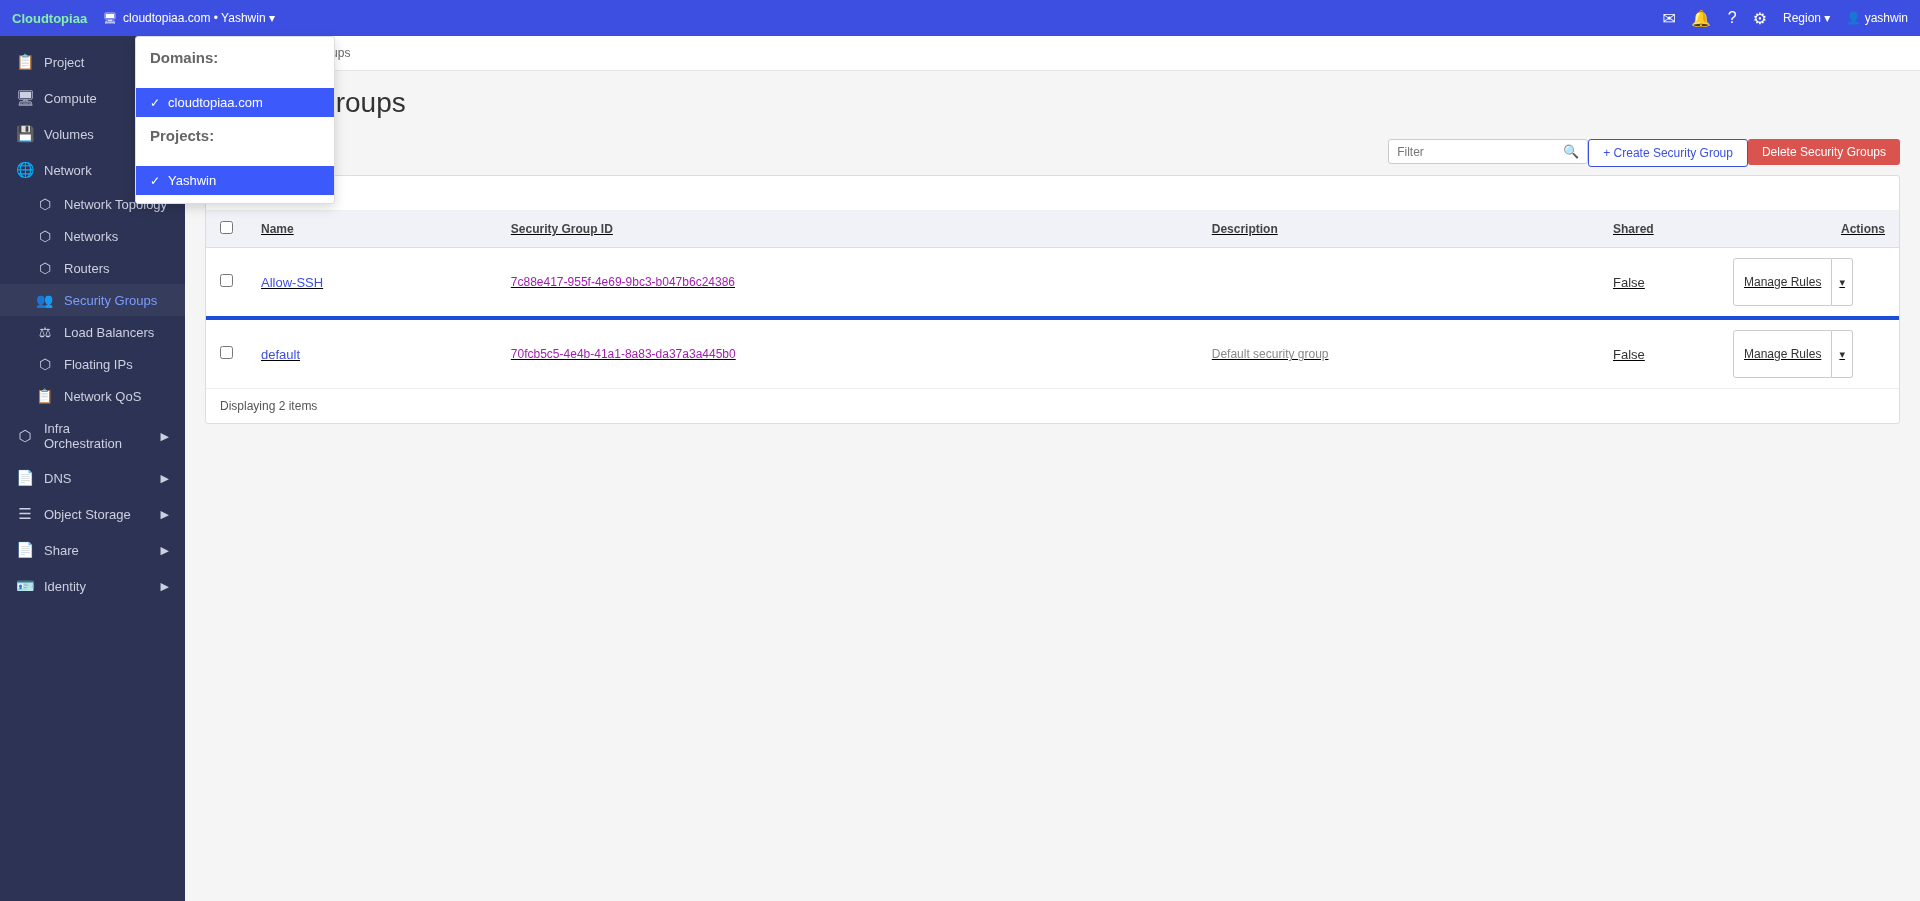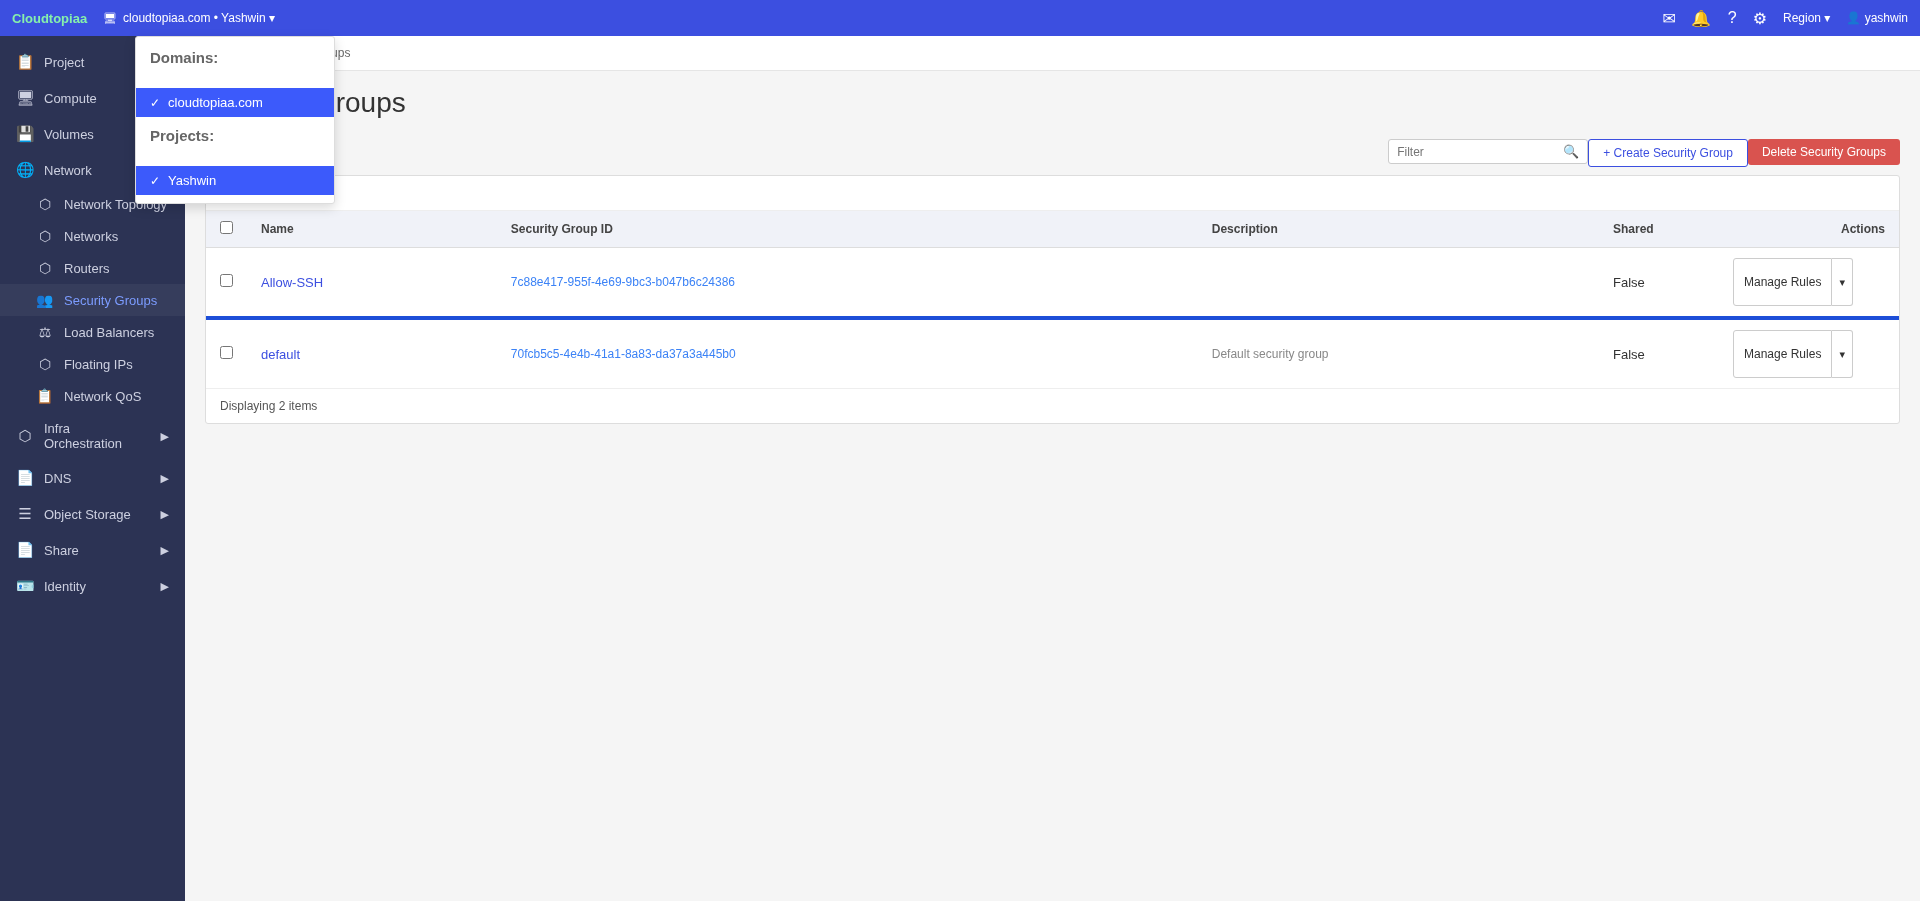--- a/index.html
+++ b/index.html
@@ -188,6 +188,7 @@
     table {
       width: 100%;
       border-collapse: collapse;
+      text-decoration: underline;
     }
     thead tr {
       background: #f0f2f8;

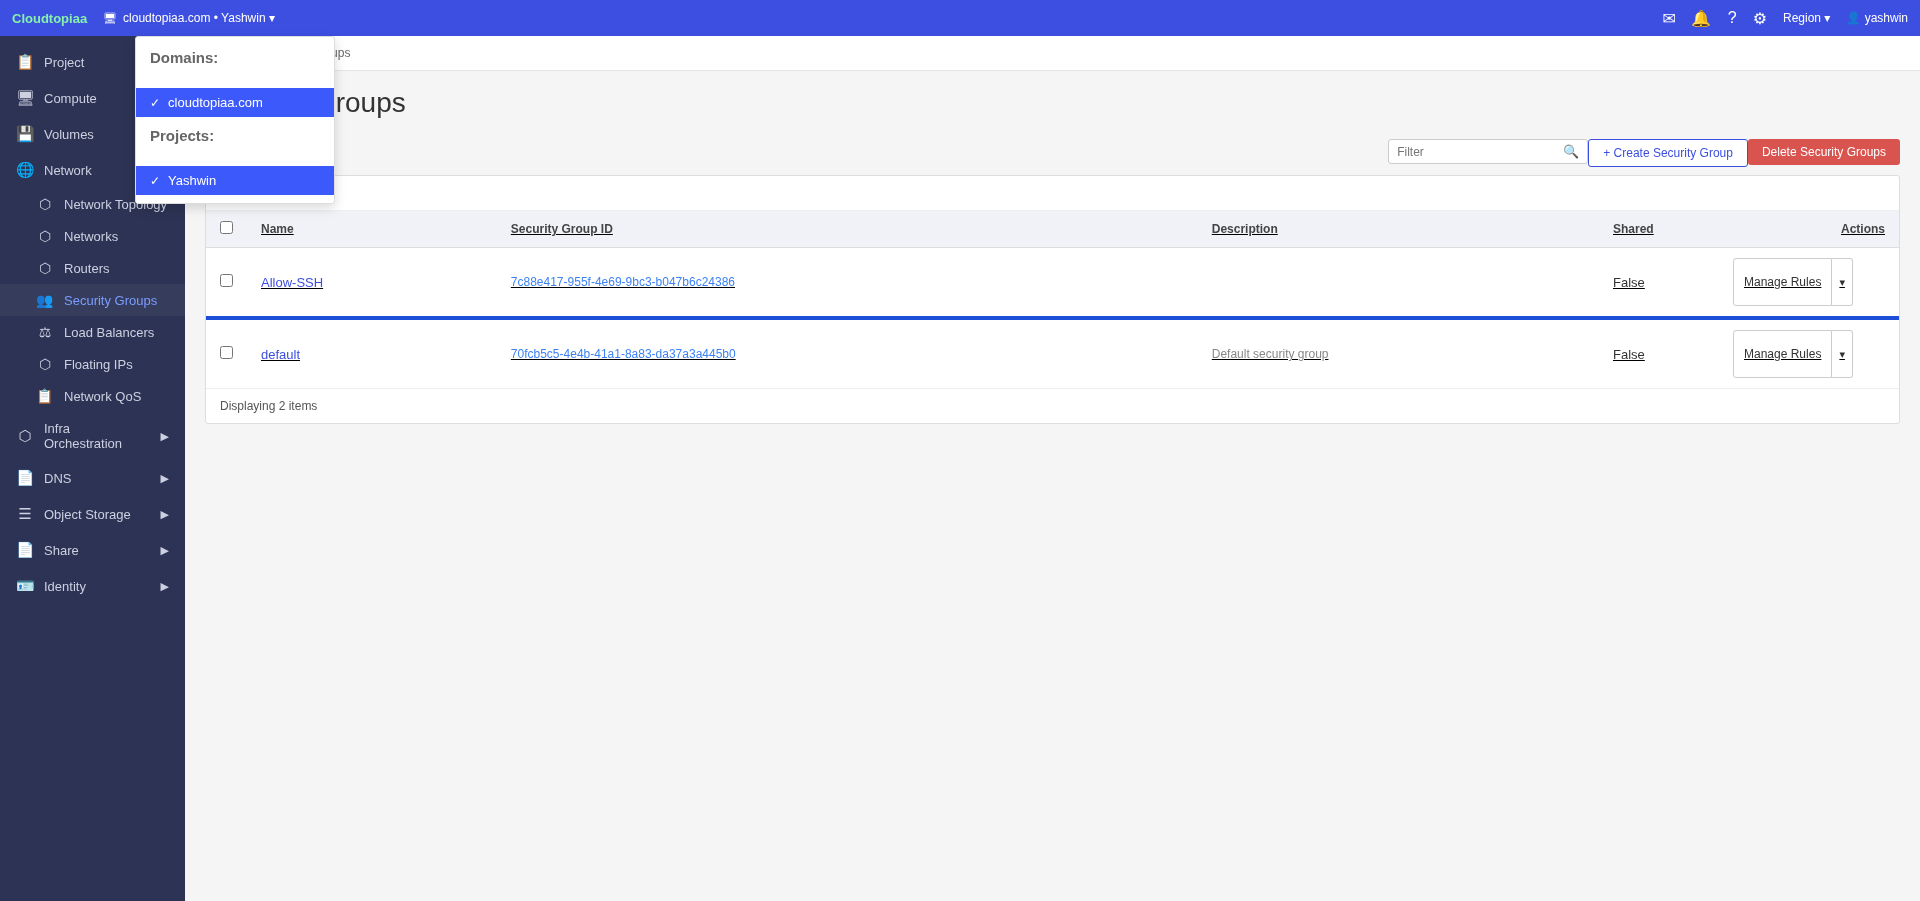--- a/index.html
+++ b/index.html
@@ -212,7 +212,7 @@
       vertical-align: middle;
     }
     .td-link { color: #3c4fe0; cursor: pointer; }
-    .td-uuid { color: #3b82f6; font-size: 12px; }
+    .td-uuid { color: #a21caf; font-size: 12px; }
     .td-desc { color: #888; font-size: 12px; }
     .checkbox-col { width: 36px; }
     .actions-col { width: 180px; text-align: right; }

